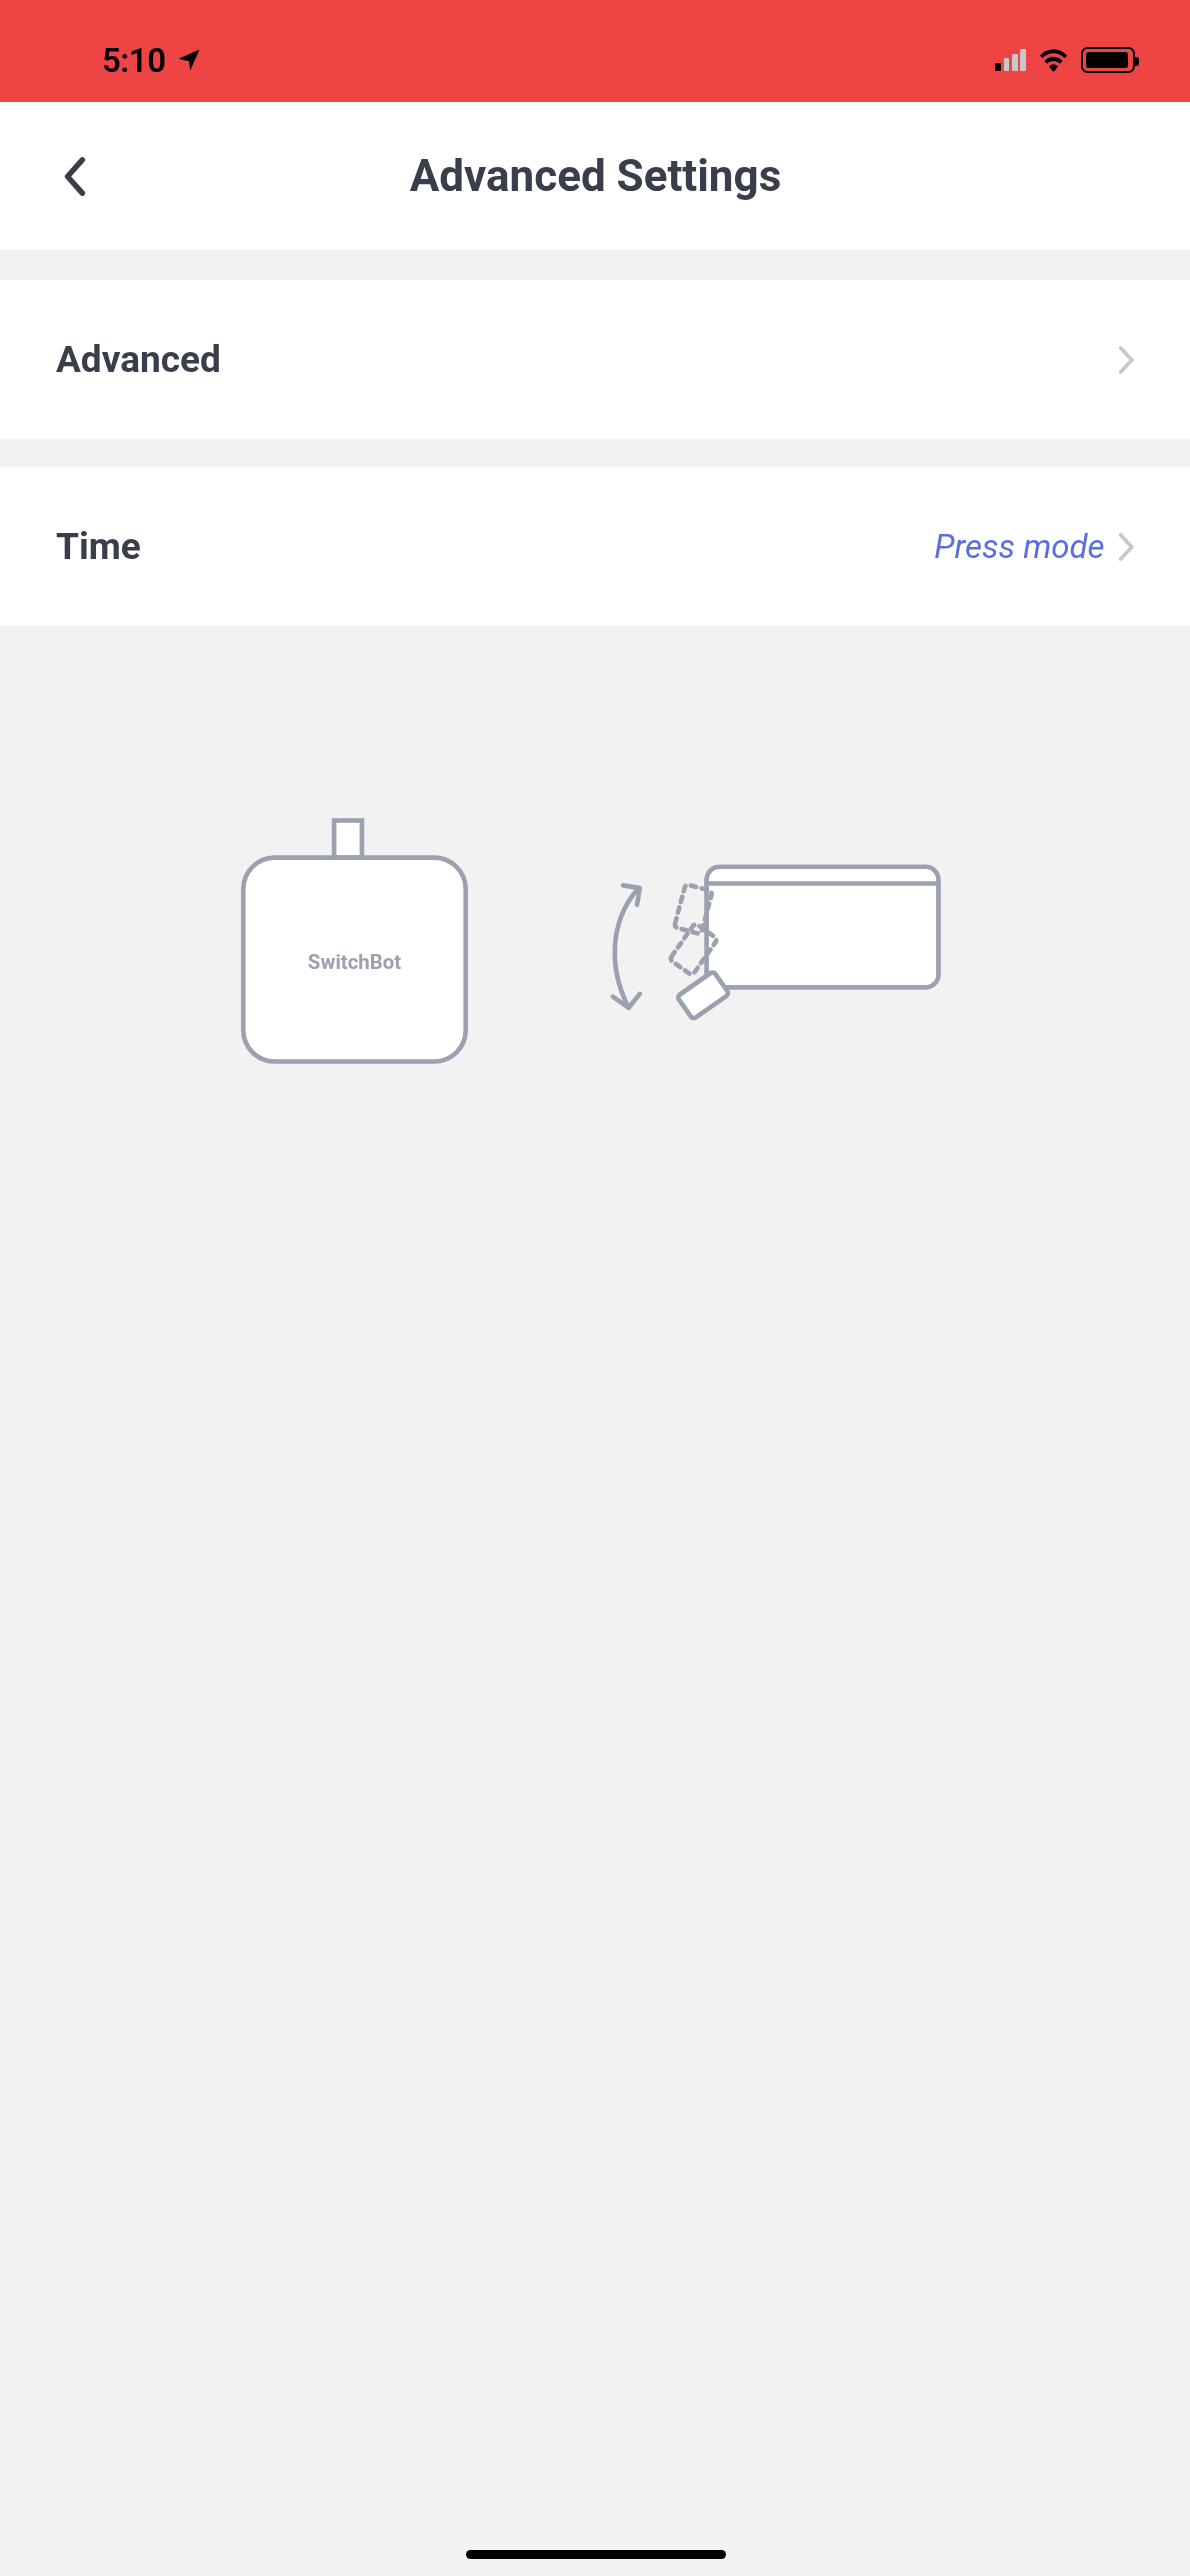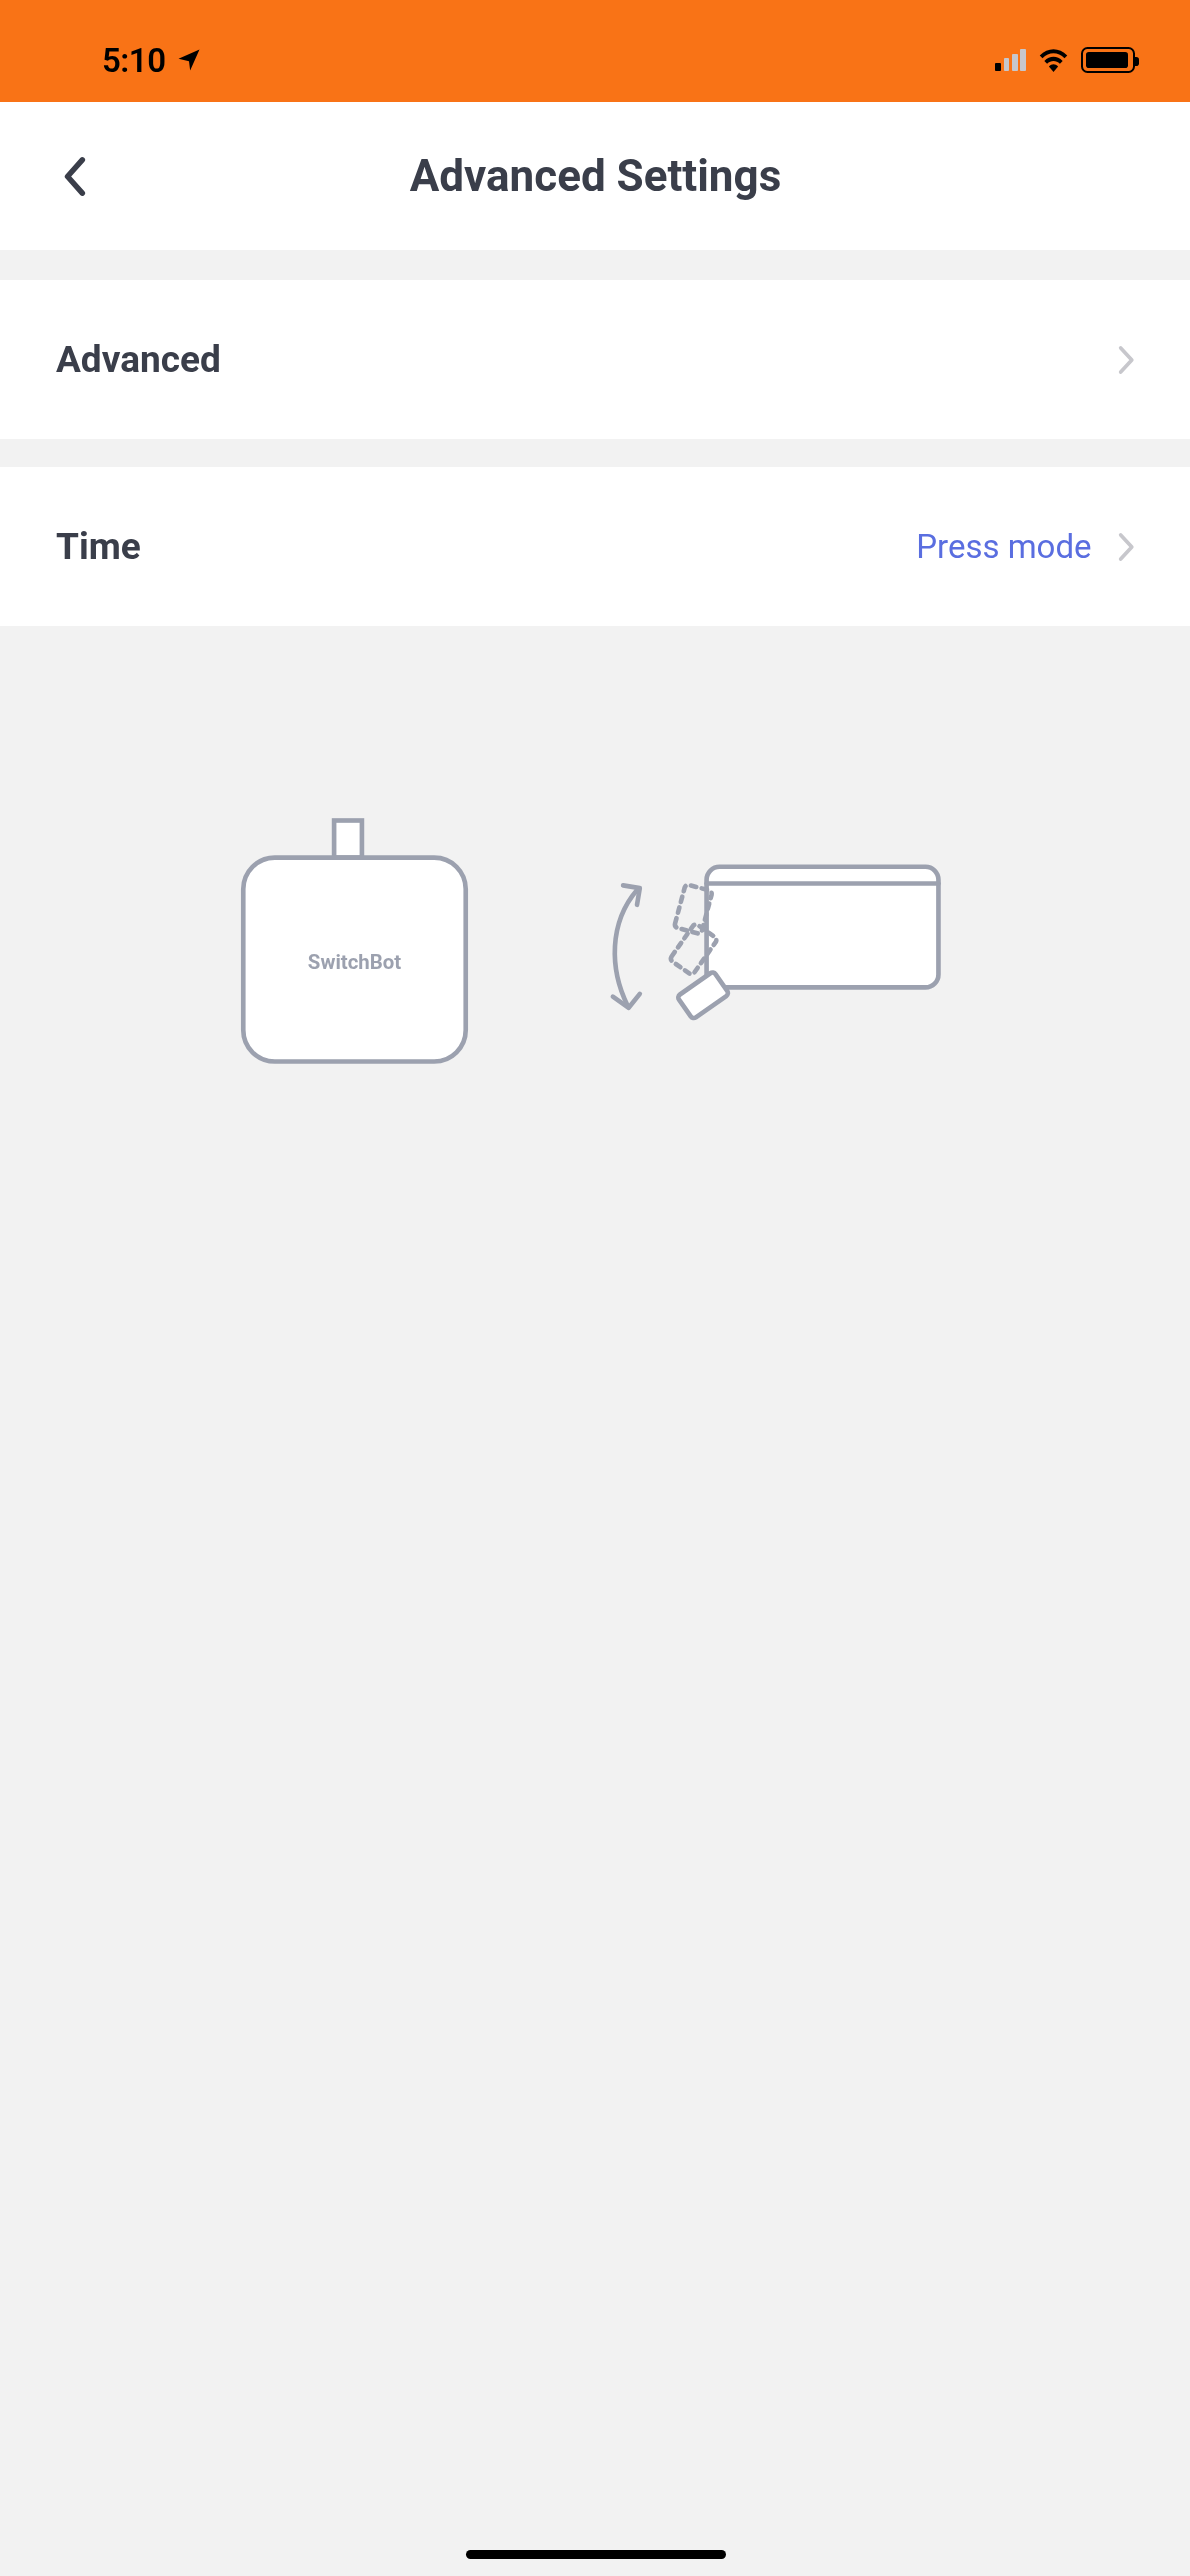--- a/index.html
+++ b/index.html
@@ -21,7 +21,7 @@
     
     .status-bar {
       height: 102px;
-      background: #f97316;
+      background: #ef4444;
       display: flex;
       align-items: center;
       justify-content: space-between;

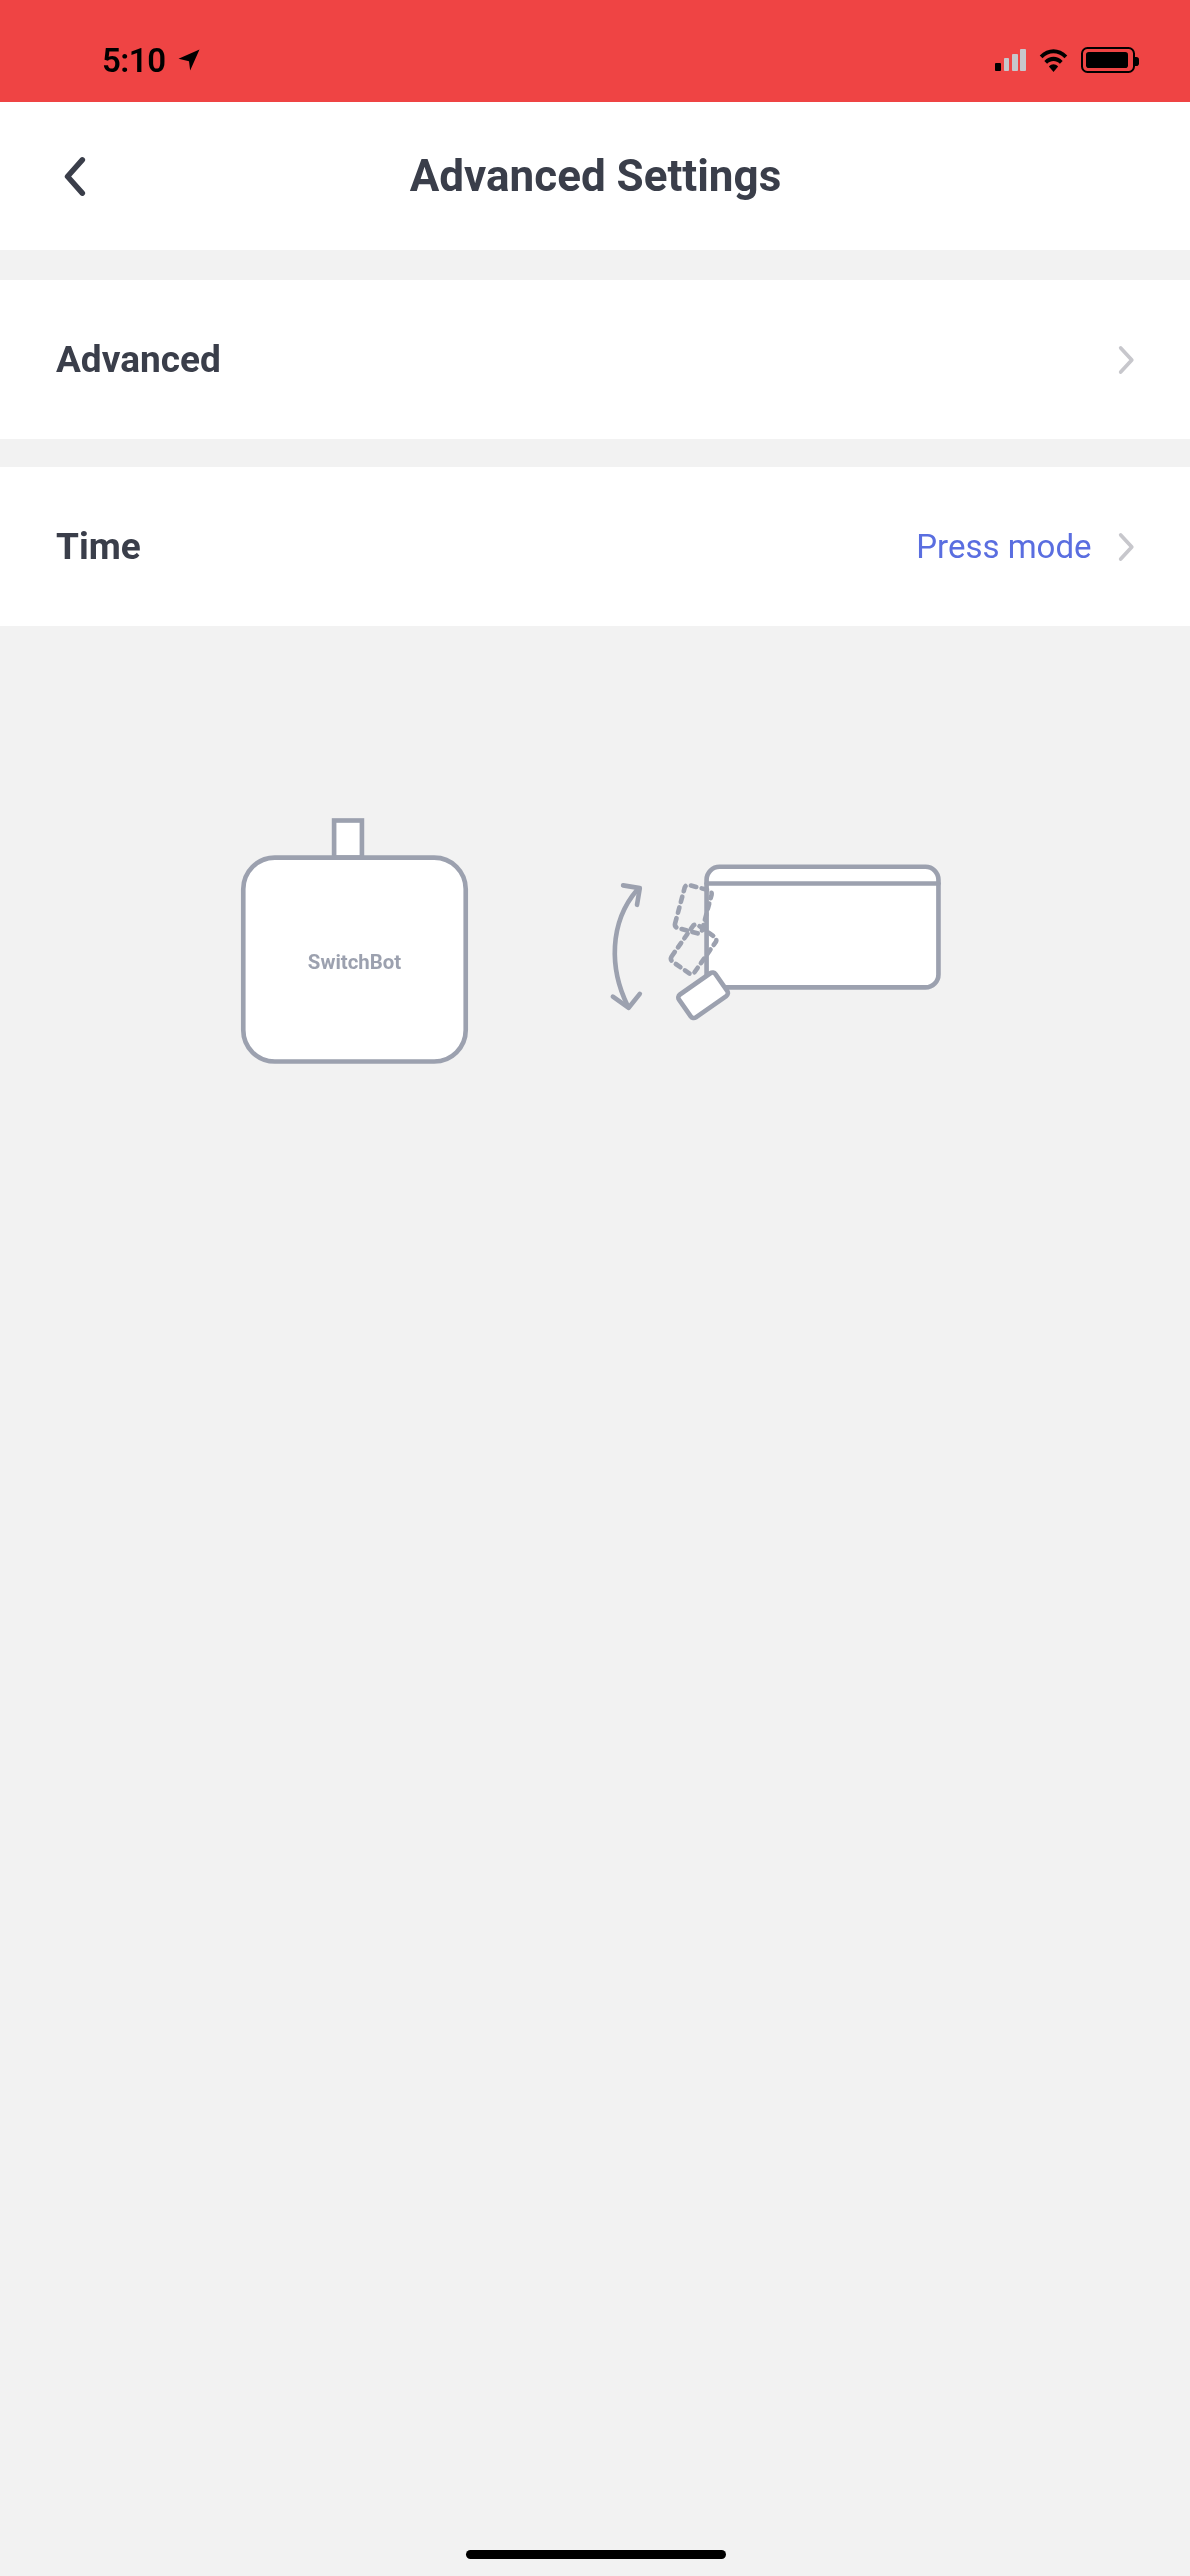--- a/index.html
+++ b/index.html
@@ -159,7 +159,8 @@
     .row-right {
       display: flex;
       align-items: center;
-      gap: 25px;
+      gap: 12px;
+      font-style: italic;
     }
 
     .row-value {

